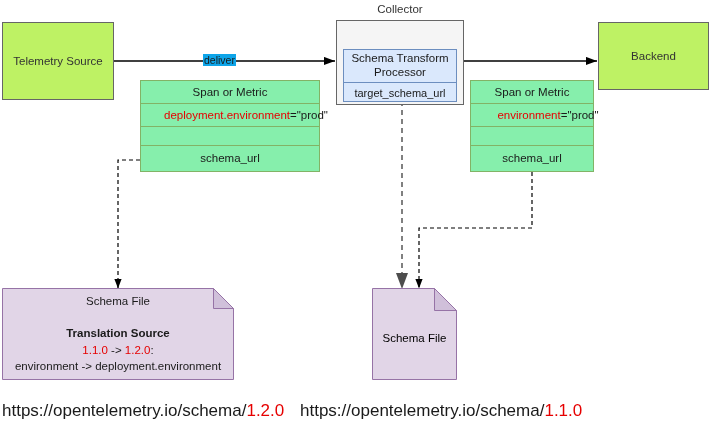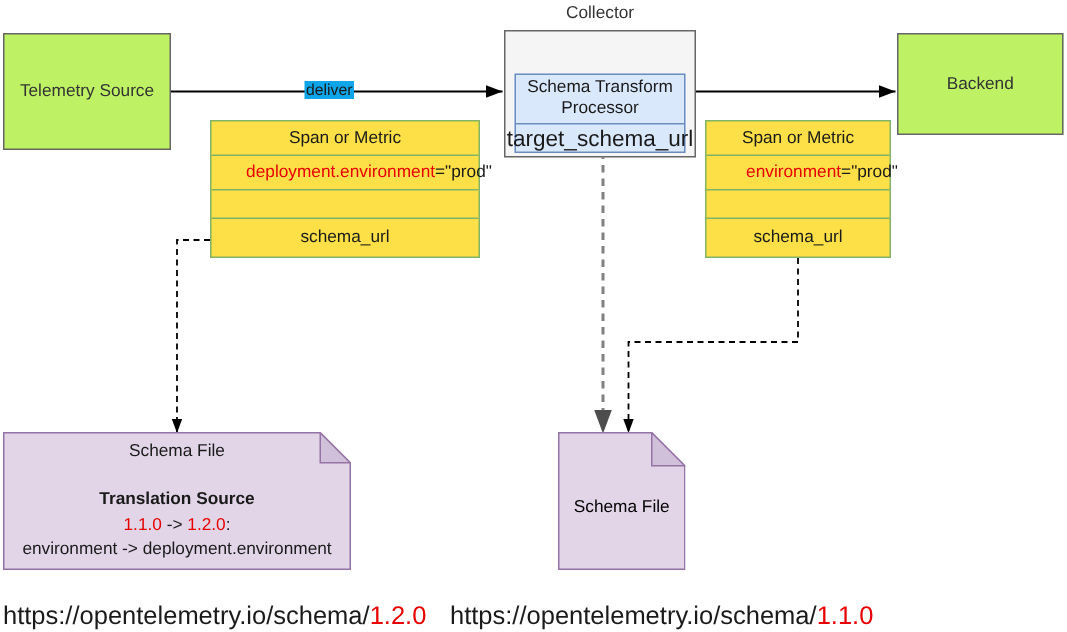--- a/index.html
+++ b/index.html
@@ -88,7 +88,7 @@
   
   .rec-table {
     position: absolute;
-    background: #fde047;
+    background: #86efac;
     border: 1px solid #82b366;
     box-sizing: border-box;
   }

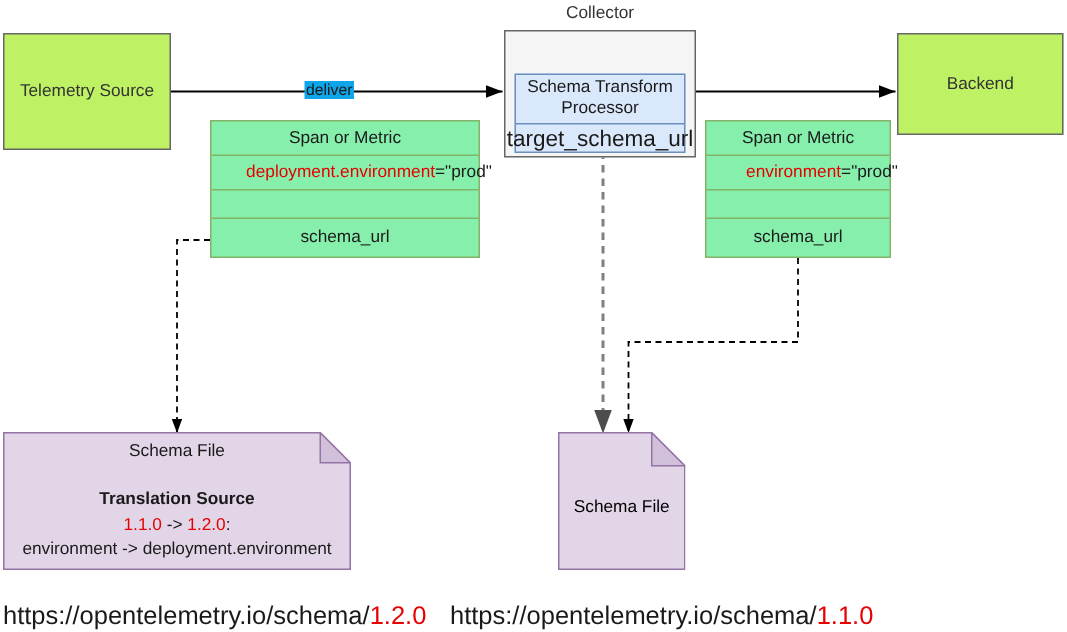--- a/index.html
+++ b/index.html
@@ -81,7 +81,7 @@
     display: flex;
     align-items: center;
     justify-content: center;
-    font-size: 15px;
+    font-size: 11px;
     color: #1a1a1a;
   }
 

